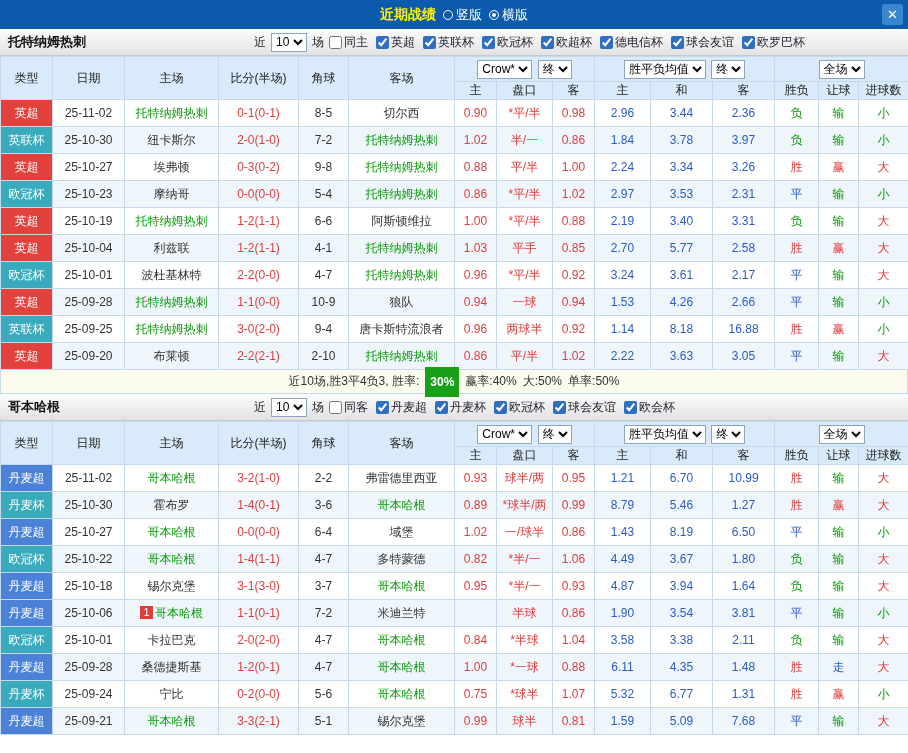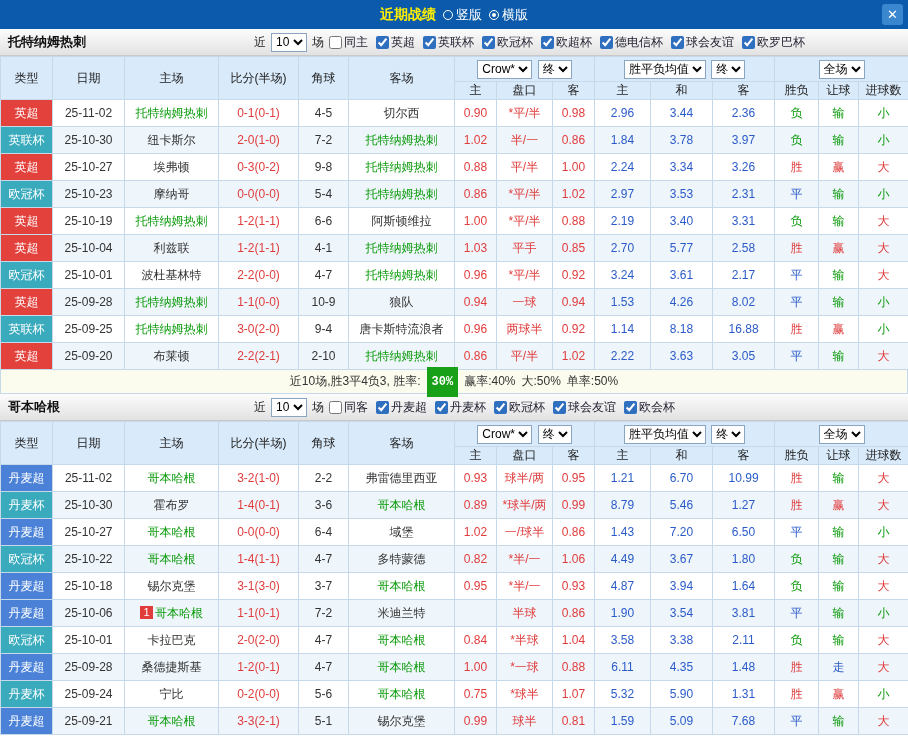--- a/index.html
+++ b/index.html
@@ -169,7 +169,7 @@
           <td class="date">25-11-02</td>
           <td class="team self">托特纳姆热刺</td>
           <td class="score">0-1(0-1)</td>
-          <td class="corner">4-5</td>
+          <td class="corner">8-5</td>
           <td class="team">切尔西</td>
           <td class="odds">0.90</td>
           <td class="odds">*平/半</td>

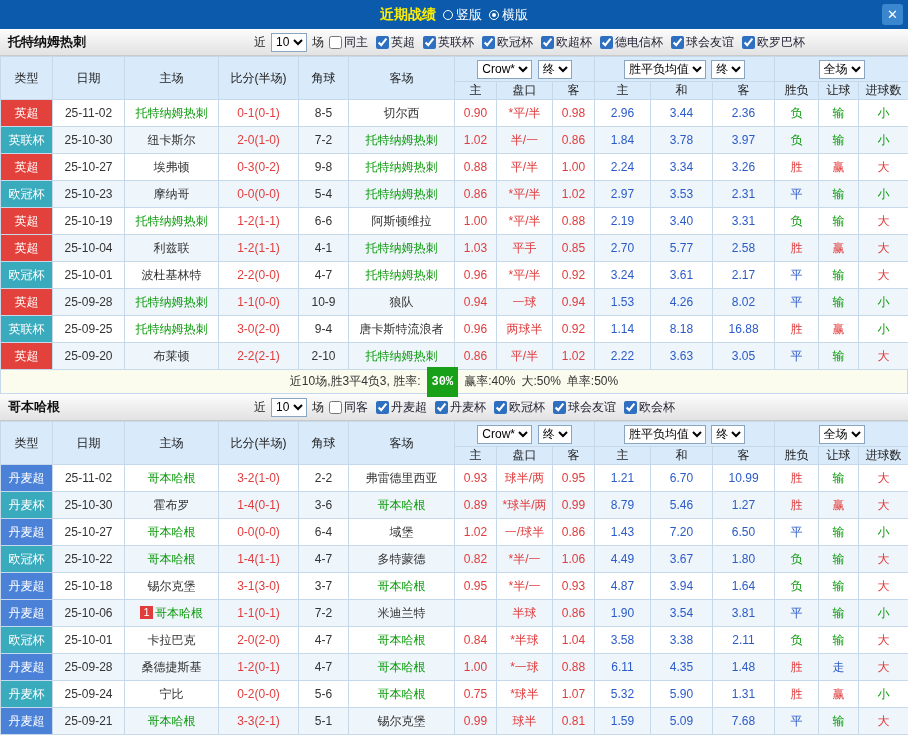--- a/index.html
+++ b/index.html
@@ -295,7 +295,7 @@
           <td class="odds">0.94</td>
           <td class="euro">1.53</td>
           <td class="euro">4.26</td>
-          <td class="euro">8.02</td>
+          <td class="euro">2.66</td>
           <td class="c-blue">平</td>
           <td class="c-green">输</td>
           <td class="c-green">小</td>

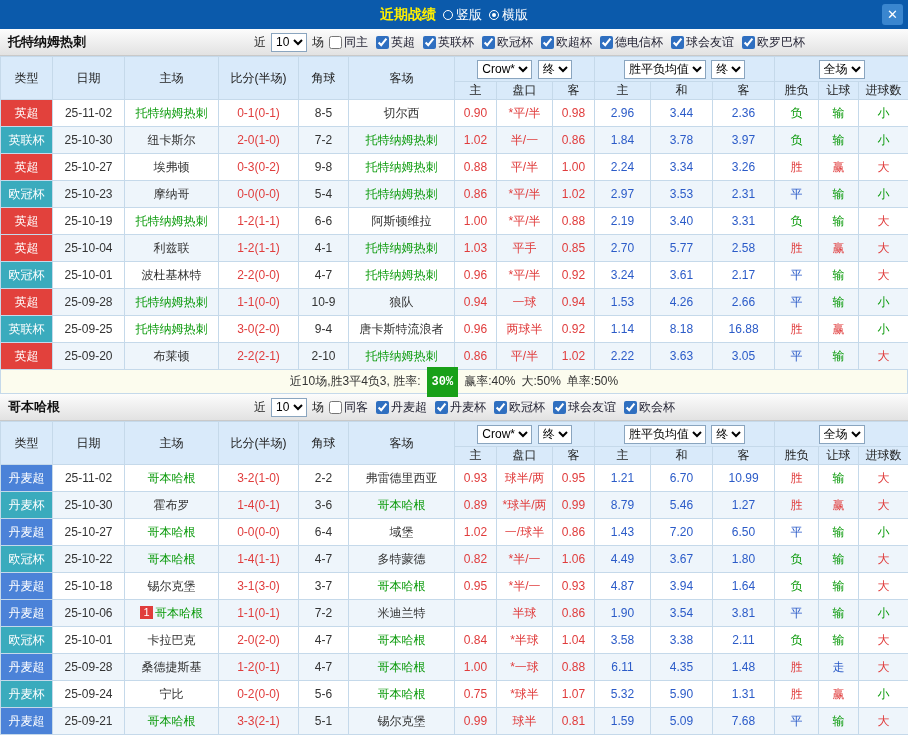--- a/index.html
+++ b/index.html
@@ -52,7 +52,7 @@
   
   .summary { height:24px; background:#fcfcee; border:1px solid #c5d9ea; border-top:none;
     display:flex; align-items:center; justify-content:center; gap:6px; font-size:12px; color:#333; }
-  .win-rate-badge { background:var(--c-badge-green,#18a018); color:#fff; font-weight:bold; padding:8px 5px;font-family:Liberation Mono, monospace; }
+  .win-rate-badge { background:var(--c-badge-green,#18a018); color:#fff; font-weight:bold; padding:8px 5px; }
 </style>
 </head>
 <body>

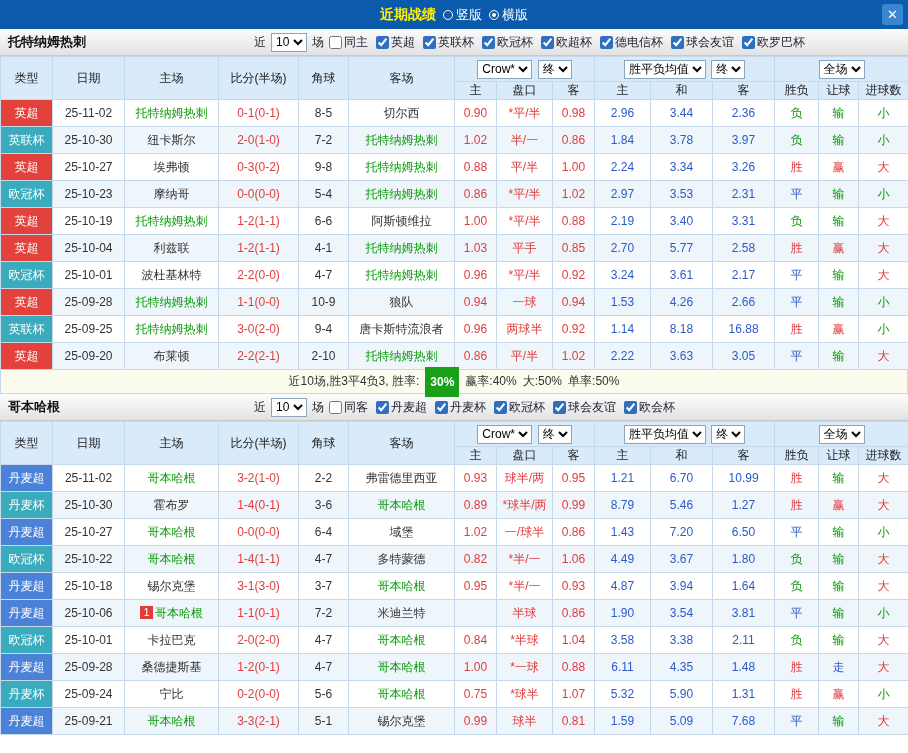--- a/index.html
+++ b/index.html
@@ -476,7 +476,7 @@
           <td class="odds">一/球半</td>
           <td class="odds">0.86</td>
           <td class="euro">1.43</td>
-          <td class="euro">7.20</td>
+          <td class="euro">8.19</td>
           <td class="euro">6.50</td>
           <td class="c-blue">平</td>
           <td class="c-green">输</td>

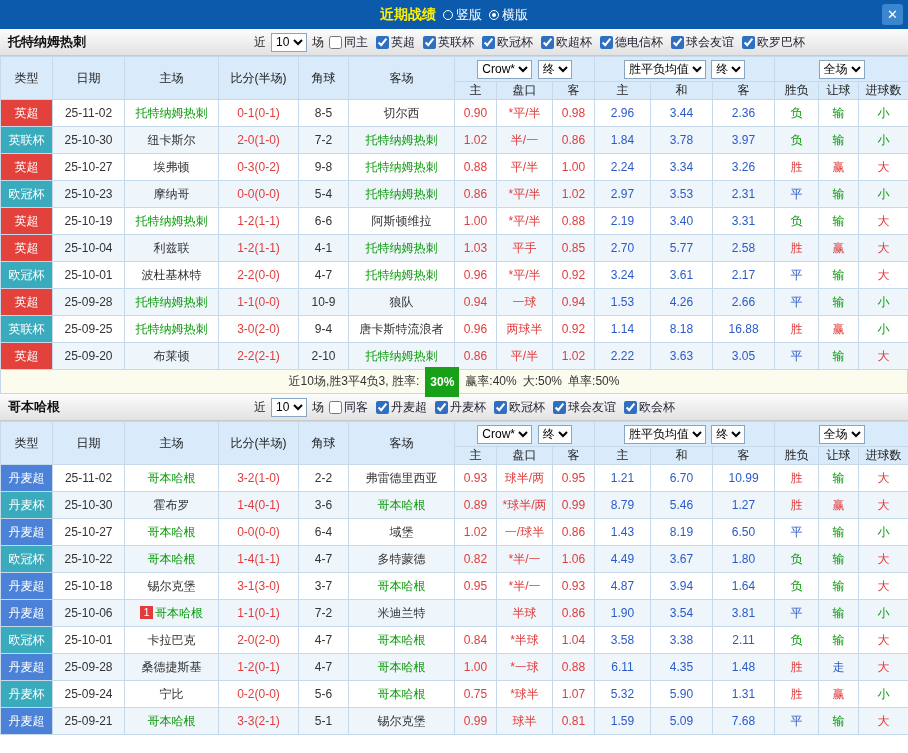--- a/index.html
+++ b/index.html
@@ -578,7 +578,7 @@
           <td class="odds">*球半</td>
           <td class="odds">1.07</td>
           <td class="euro">5.32</td>
-          <td class="euro">5.90</td>
+          <td class="euro">6.77</td>
           <td class="euro">1.31</td>
           <td class="c-red">胜</td>
           <td class="c-red">赢</td>

